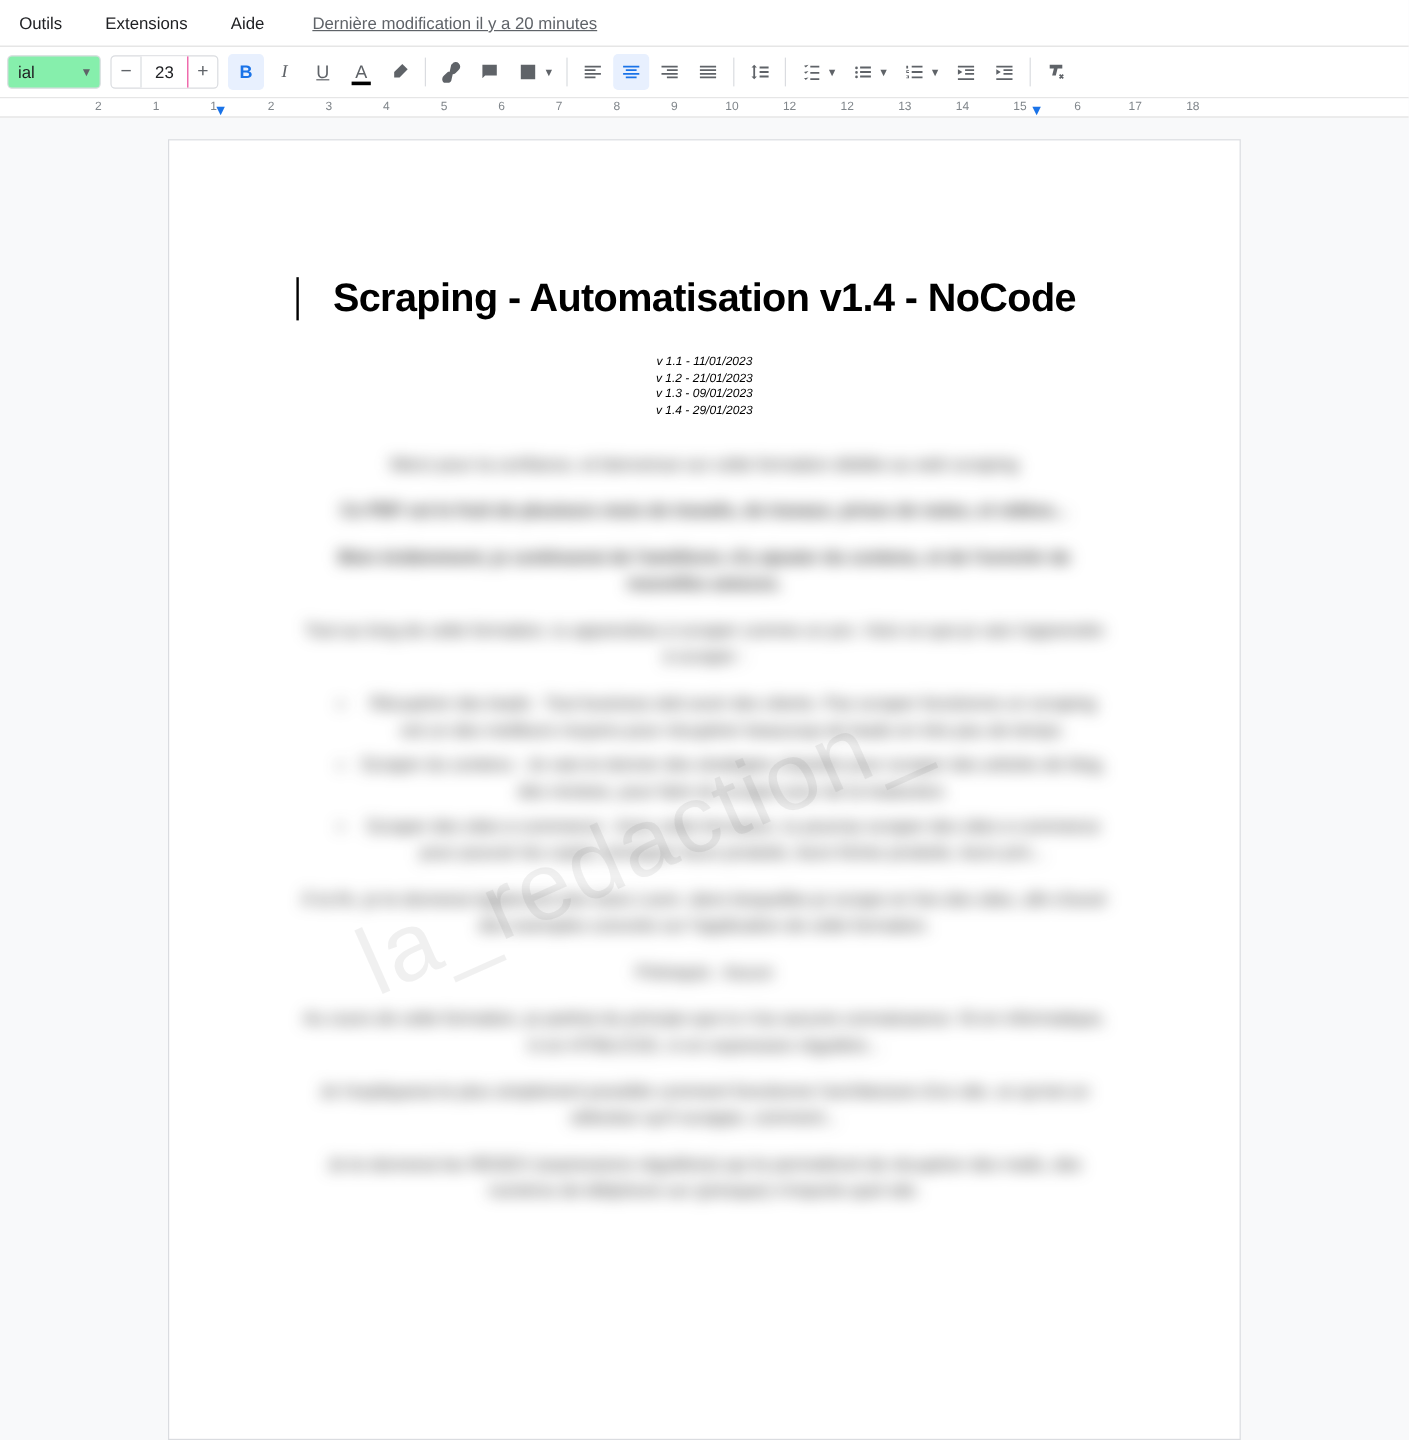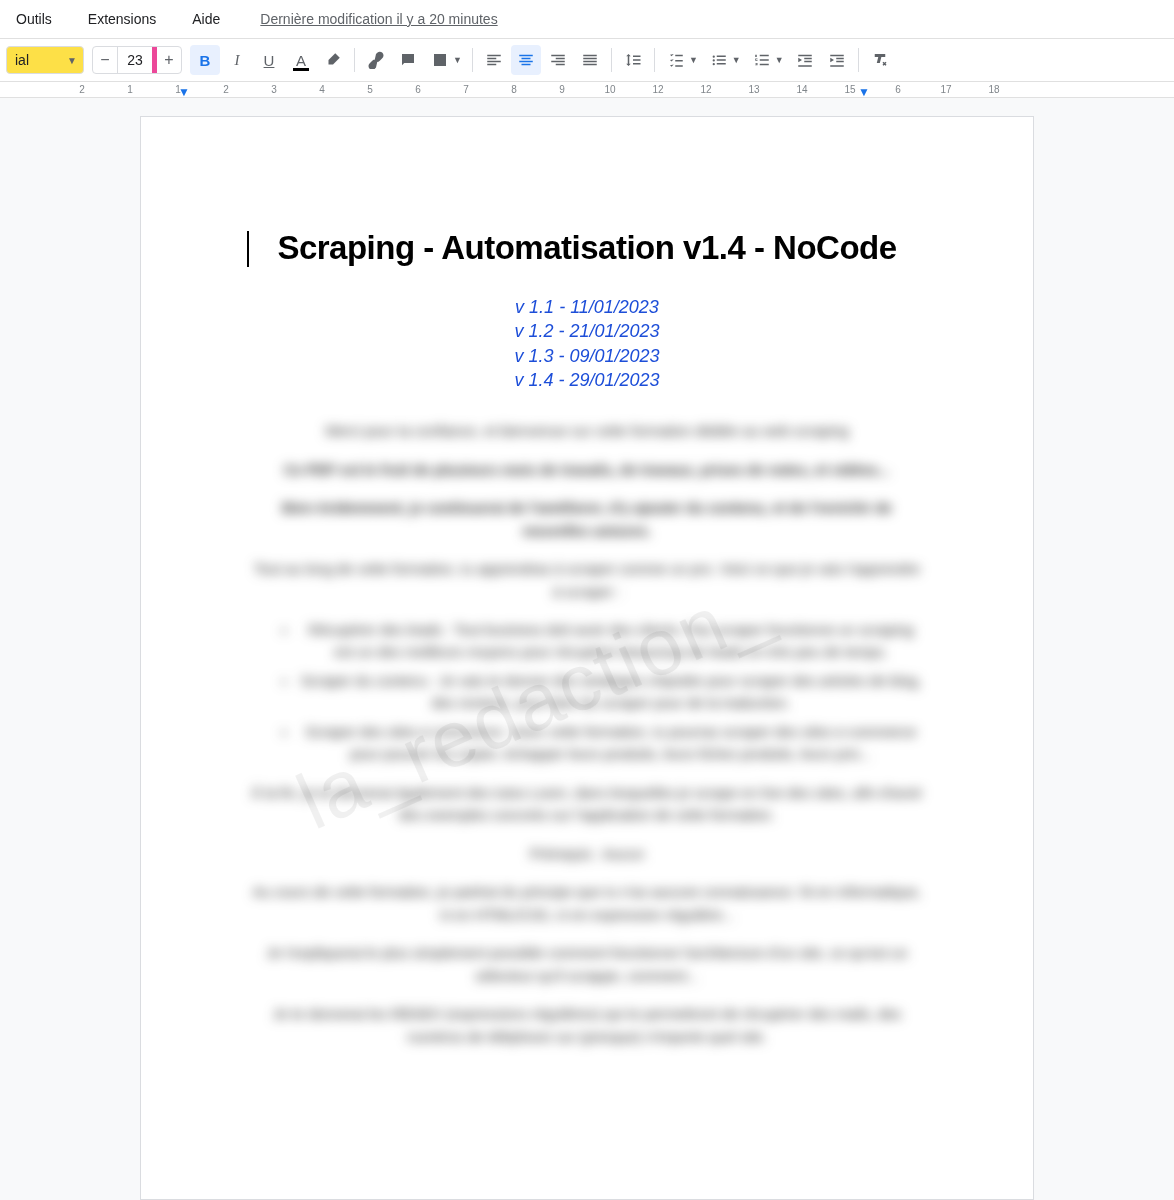--- a/index.html
+++ b/index.html
@@ -53,7 +53,7 @@
     padding: 0 6px 0 8px;
     font-size: 14px;
     color: #202124;
-    background: #fde047;
+    background: #86efac;
     margin-right: 6px;
   }
   .font-select .caret { font-size: 10px; color: #5f6368; }

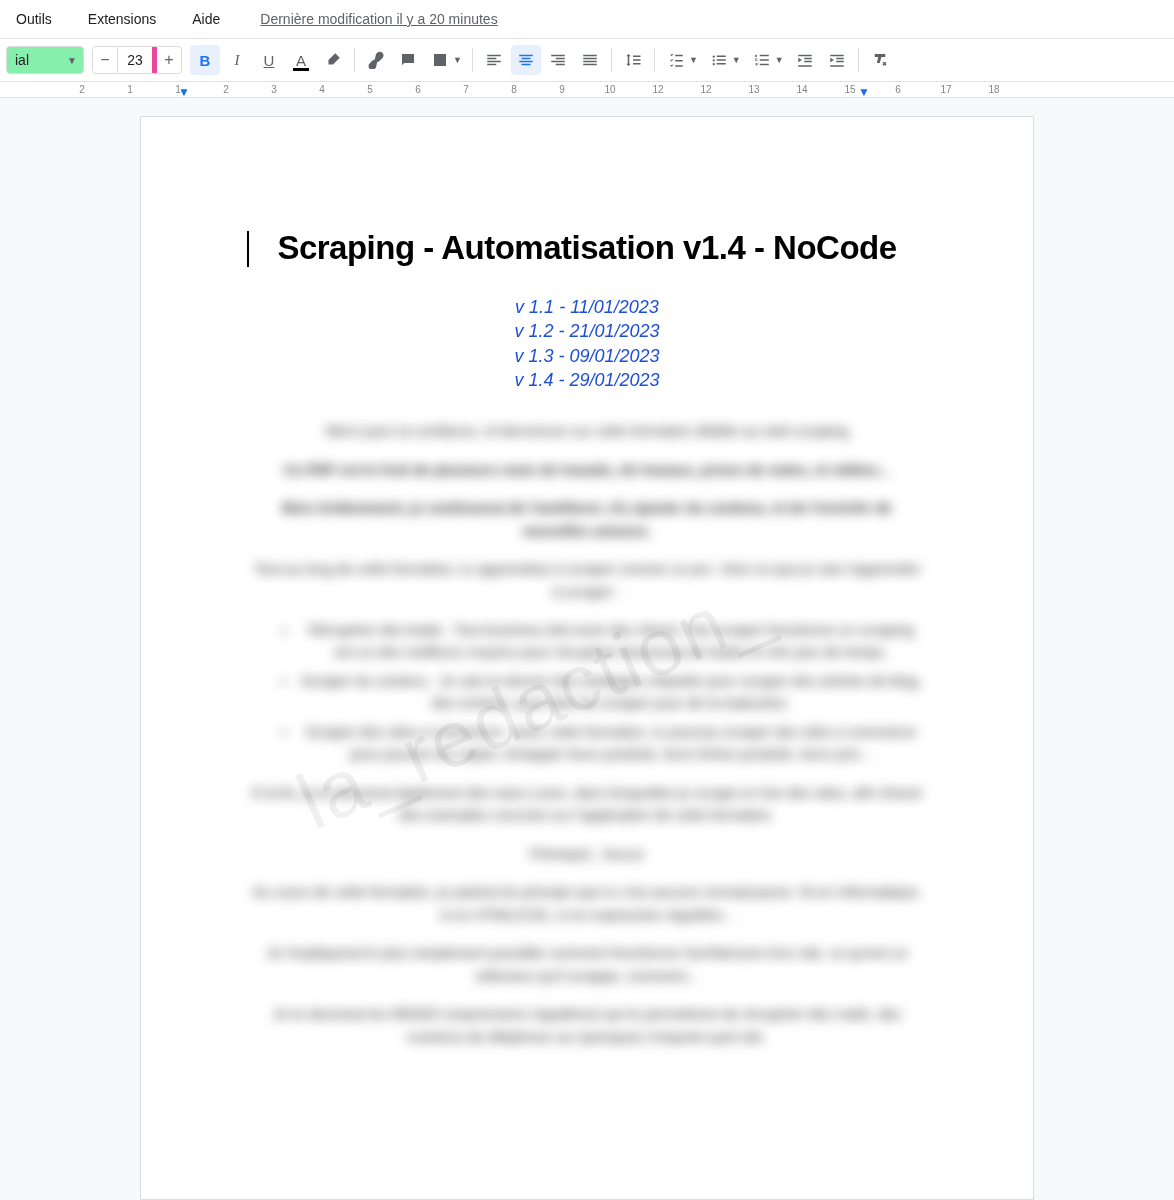--- a/index.html
+++ b/index.html
@@ -80,7 +80,7 @@
     text-align: center;
     border: none;
     border-left: 1px solid #dadce0;
-    border-right: 5px solid #ec4899;
+    border-right: 1px solid #ec4899;
     height: 26px;
     font-size: 14px;
     color: #202124;

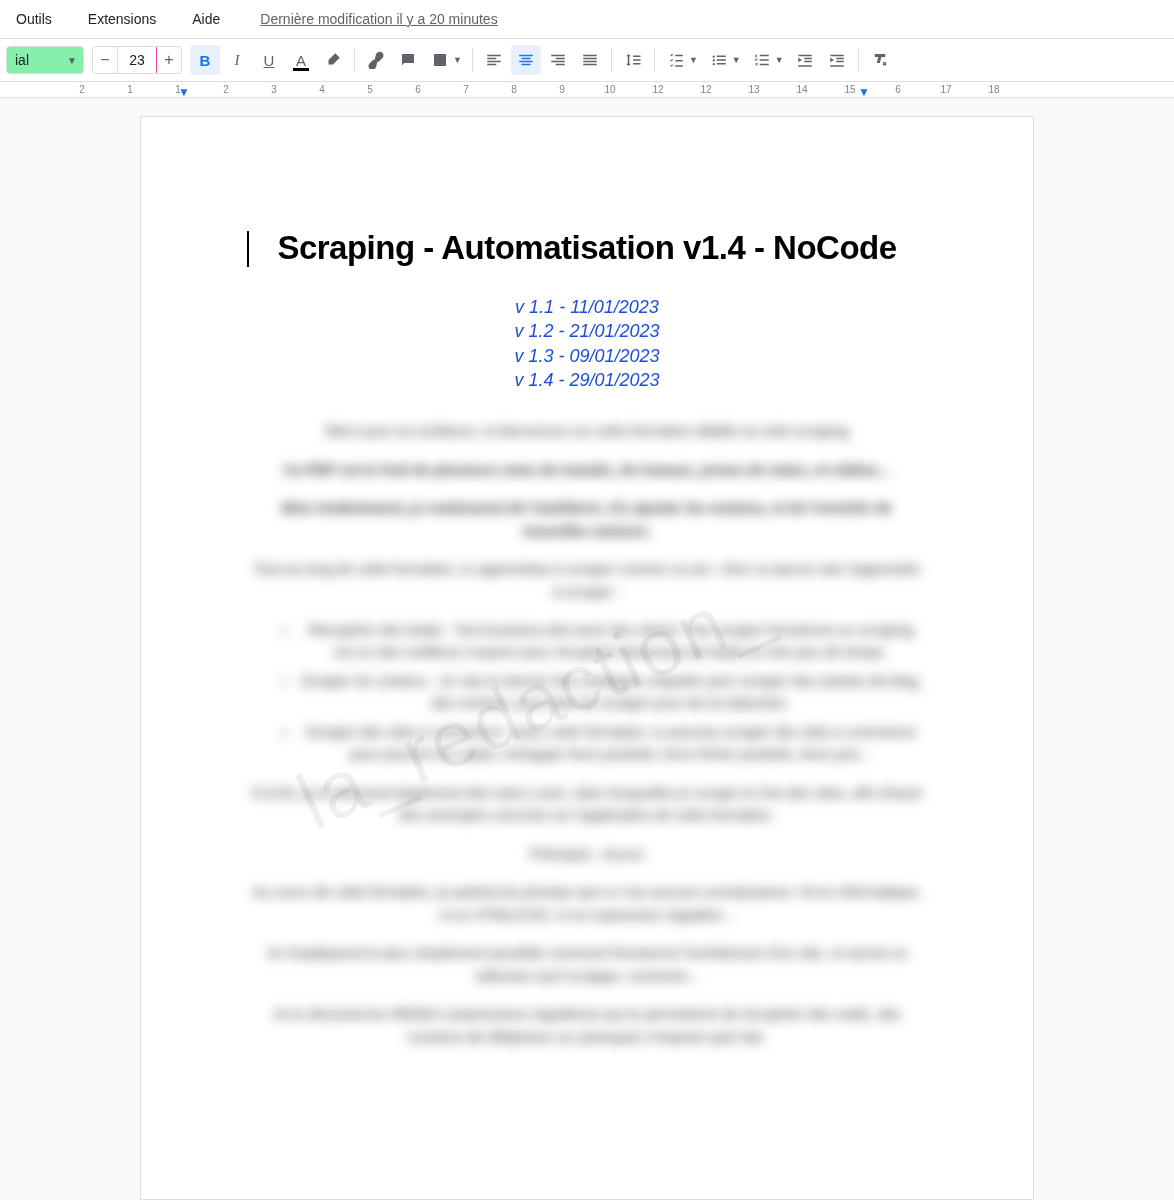--- a/index.html
+++ b/index.html
@@ -185,8 +185,8 @@
   }
   .versions {
     font-style: italic;
-    font-size: 18px;
-    color: #1d4ed8;
+    font-size: 10px;
+    color: #000000;
     line-height: 1.35;
     margin-bottom: 28px;
   }

